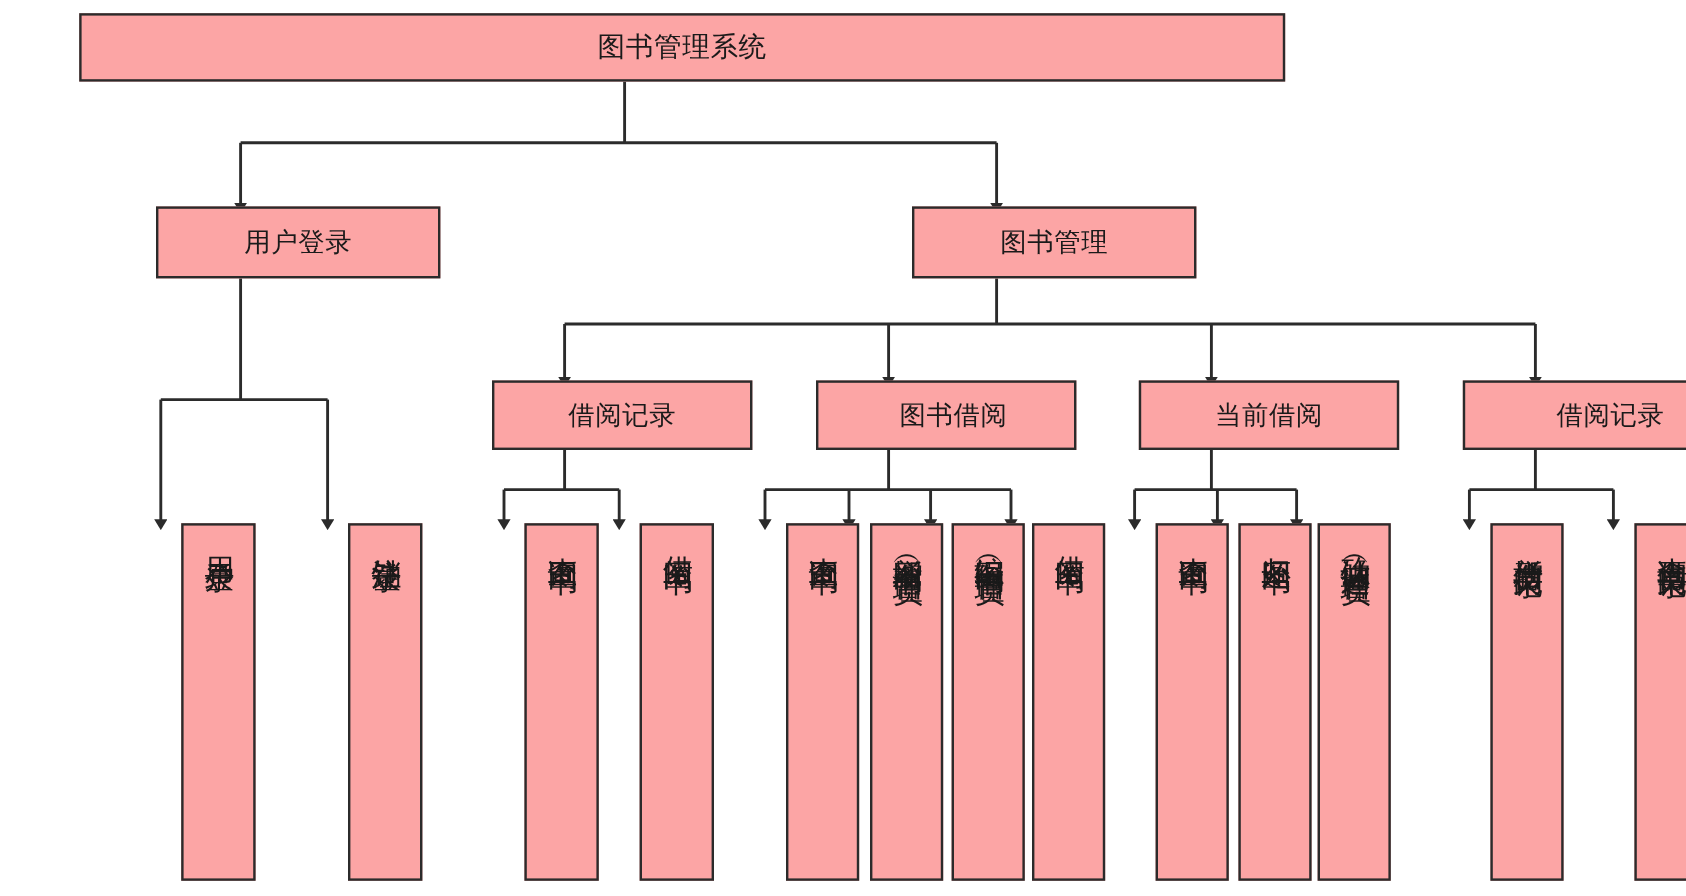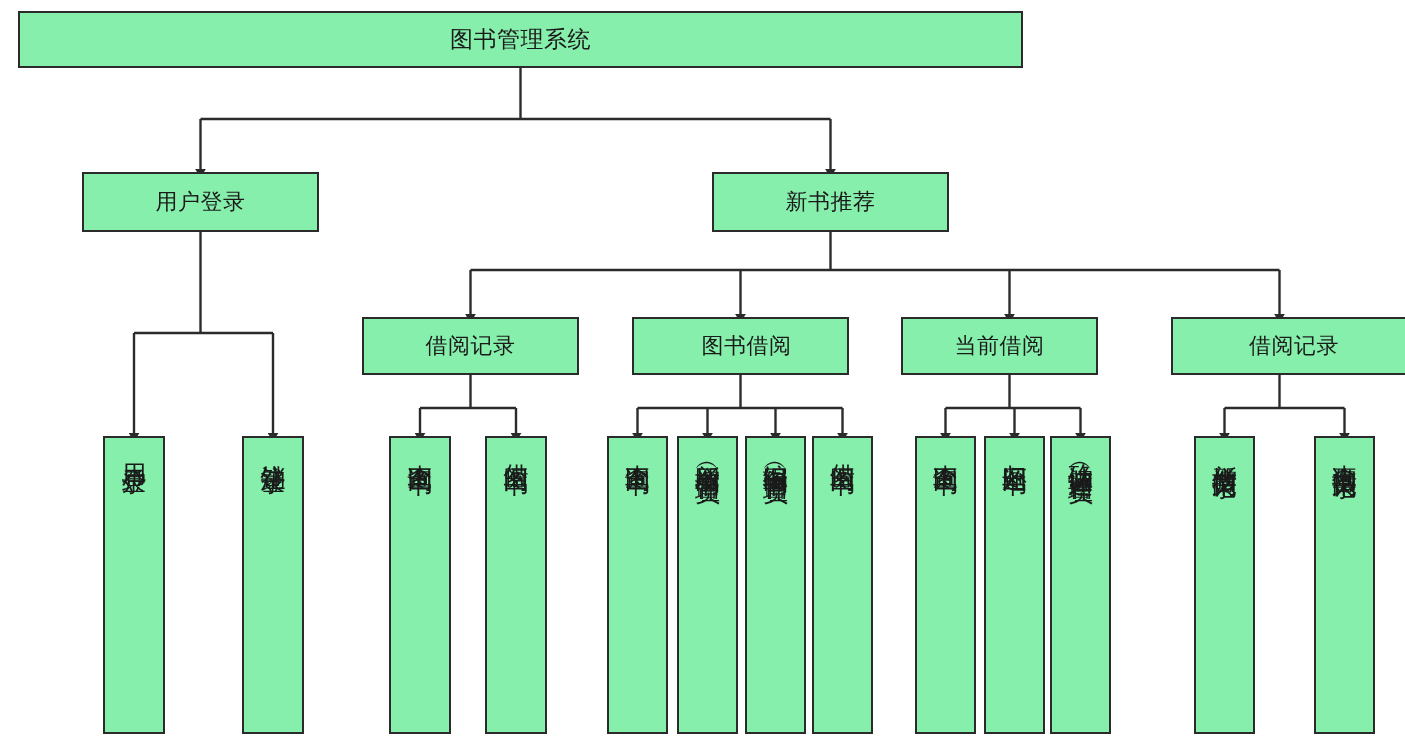--- a/index.html
+++ b/index.html
@@ -30,12 +30,13 @@
   .node {
     position: absolute;
     box-sizing: border-box;
-    background: #86efac;
+    background: #fca5a5;
     border: 2.5px solid #2b2b2b;
     display: flex;
     align-items: center;
     justify-content: center;
     overflow: hidden;
+    margin-left: 48px;
   }
   .node-label {
     color: #1a1a1a;

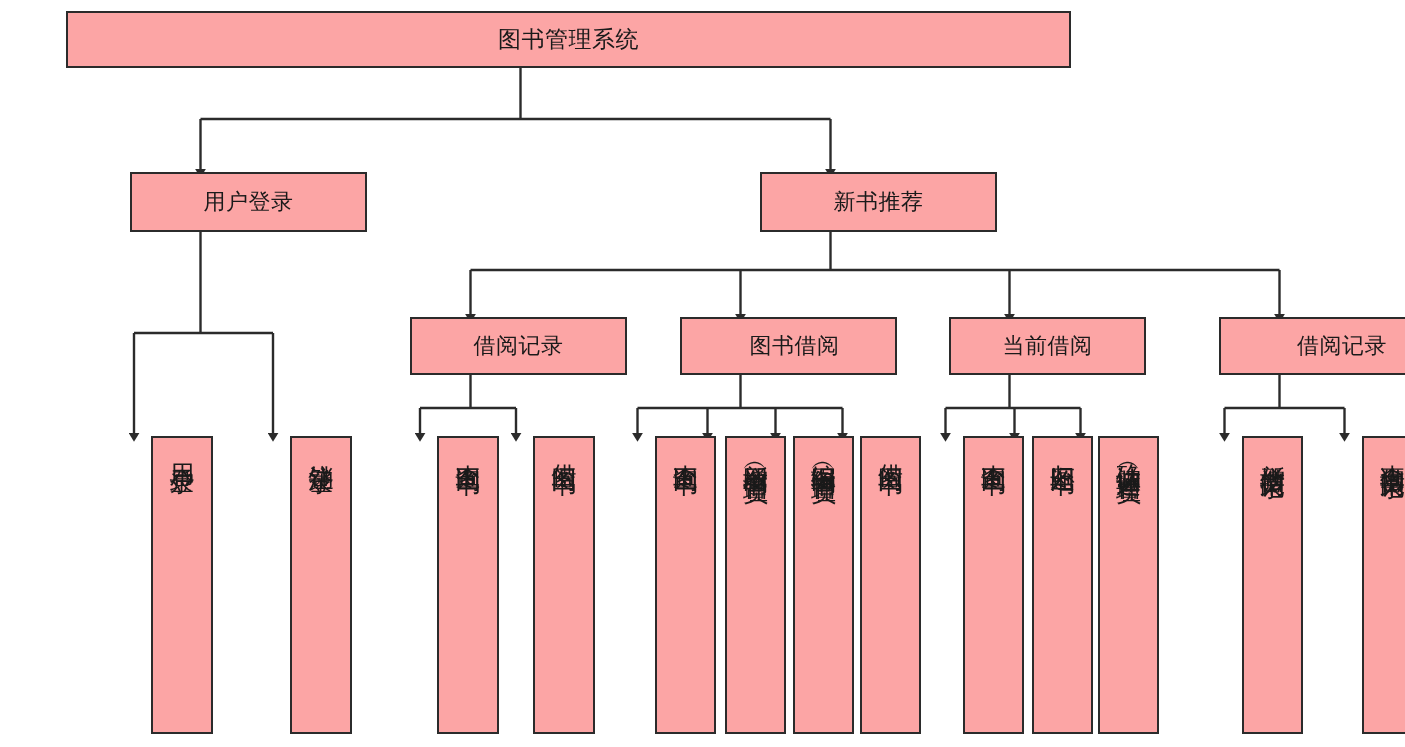--- a/index.html
+++ b/index.html
@@ -131,7 +131,7 @@
         <span class="node-label">用户登录</span>
       </div>
       <div class="node horiz" style="left: 712px; top: 172px; width: 237px; height: 60px;">
-        <span class="node-label">新书推荐</span>
+        <span class="node-label">图书管理</span>
       </div>
       <div class="node horiz" style="left: 362px; top: 317px; width: 217px; height: 58px;">
         <span class="node-label">借阅记录</span>

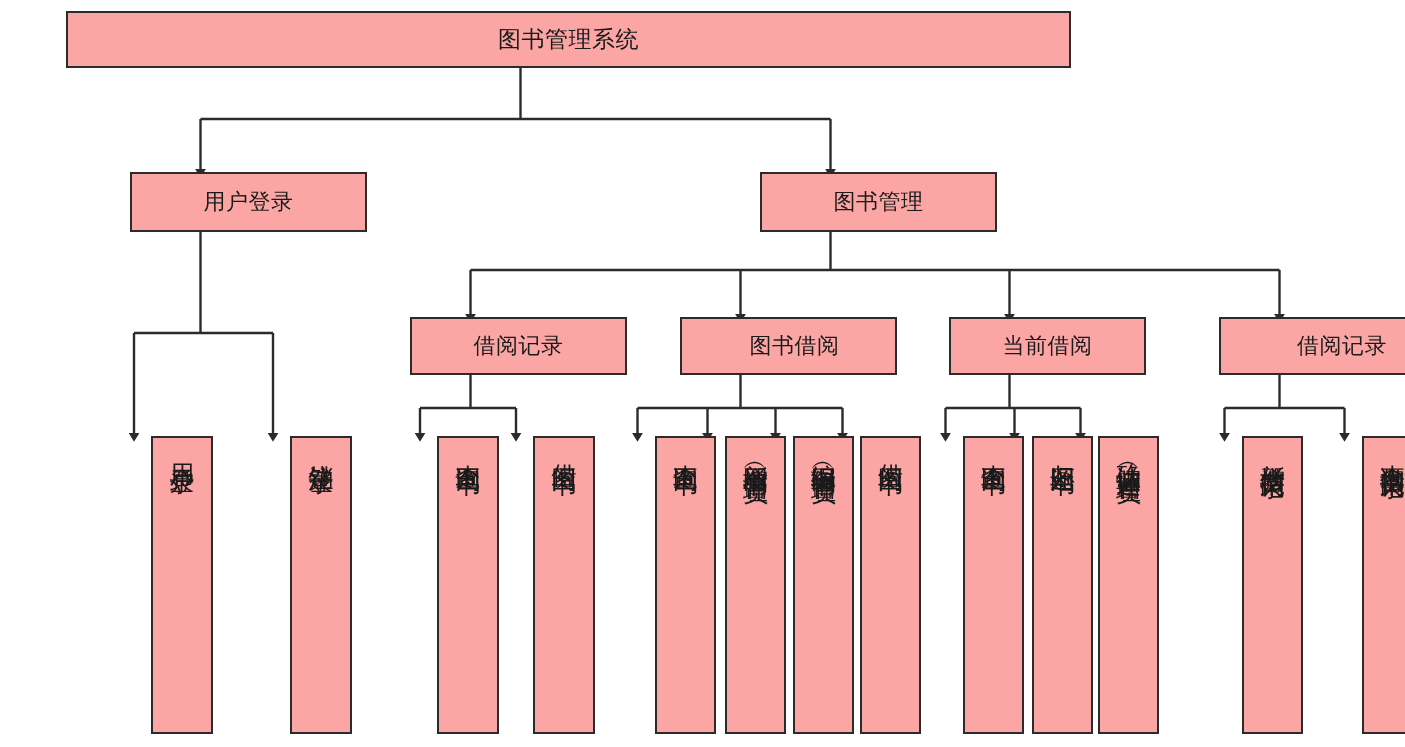--- a/index.html
+++ b/index.html
@@ -139,7 +139,7 @@
       <div class="node horiz" style="left: 632px; top: 317px; width: 217px; height: 58px; padding-left: 12px;">
         <span class="node-label">图书借阅</span>
       </div>
-      <div class="node horiz" style="left: 901px; top: 317px; width: 197px; height: 58px;">
+      <div class="node horiz" style="left: 901px; top: 317px; width: 217px; height: 58px;">
         <span class="node-label">当前借阅</span>
       </div>
       <div class="node horiz" style="left: 1171px; top: 317px; width: 246px; height: 58px;">

